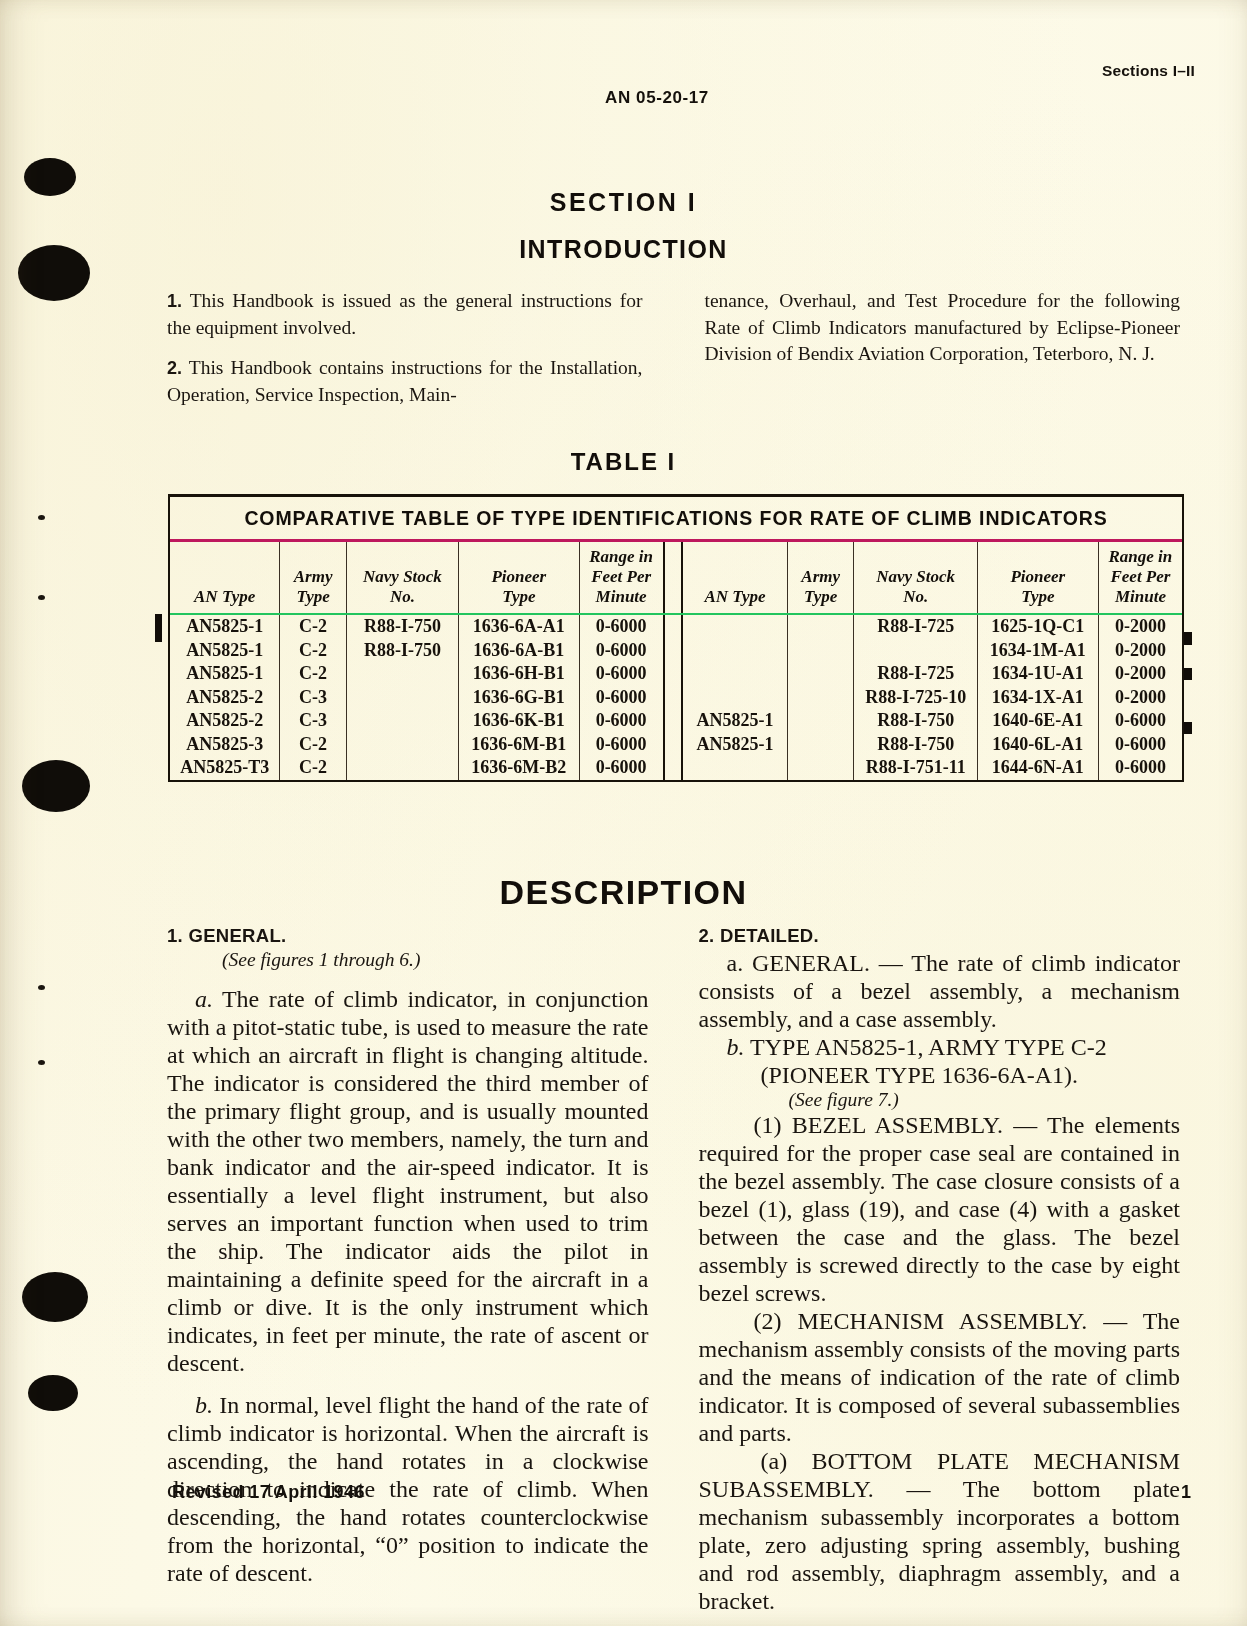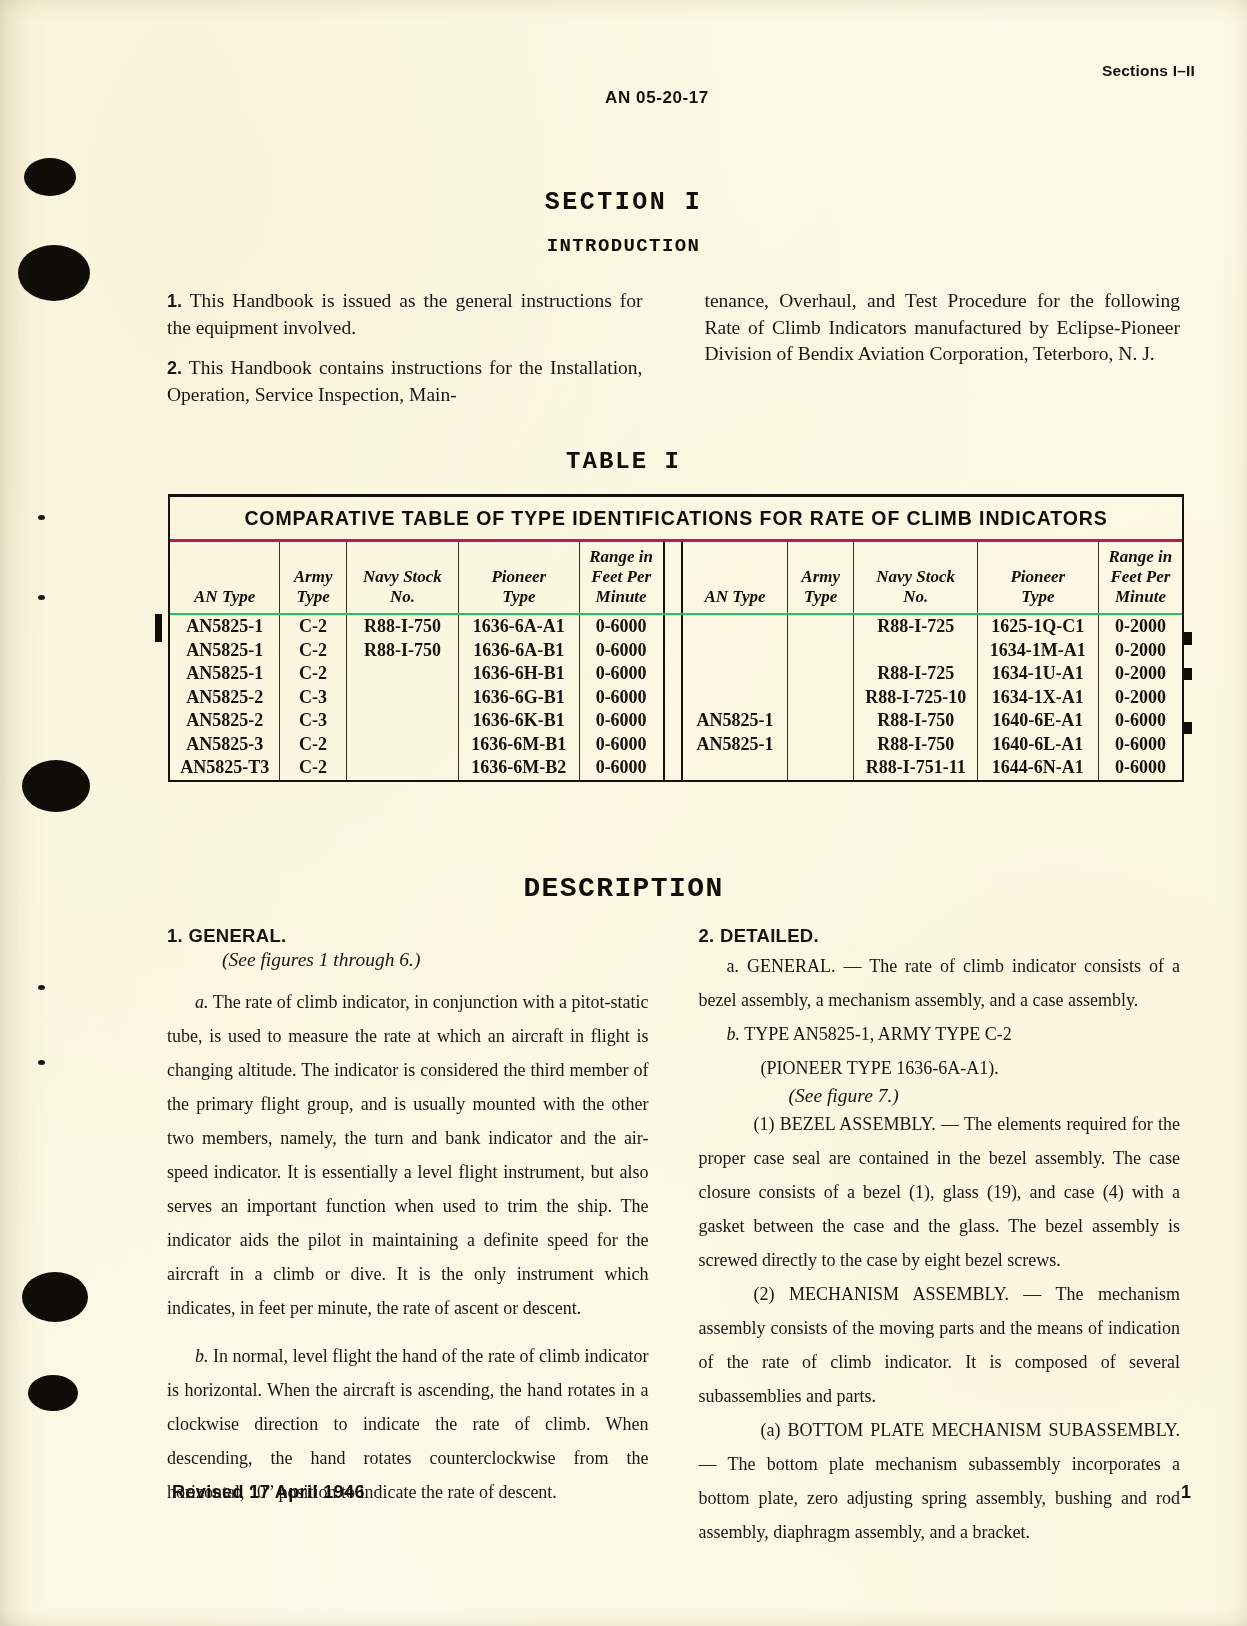--- a/index.html
+++ b/index.html
@@ -52,7 +52,7 @@
   
   .head-big{
     position:absolute;width:100%;text-align:center;
-    font-family:Liberation Mono, monospace;
+    font-family:Liberation Sans, sans-serif;
     font-weight:bold;color:#120e0a;
     letter-spacing:1.2px;
   }

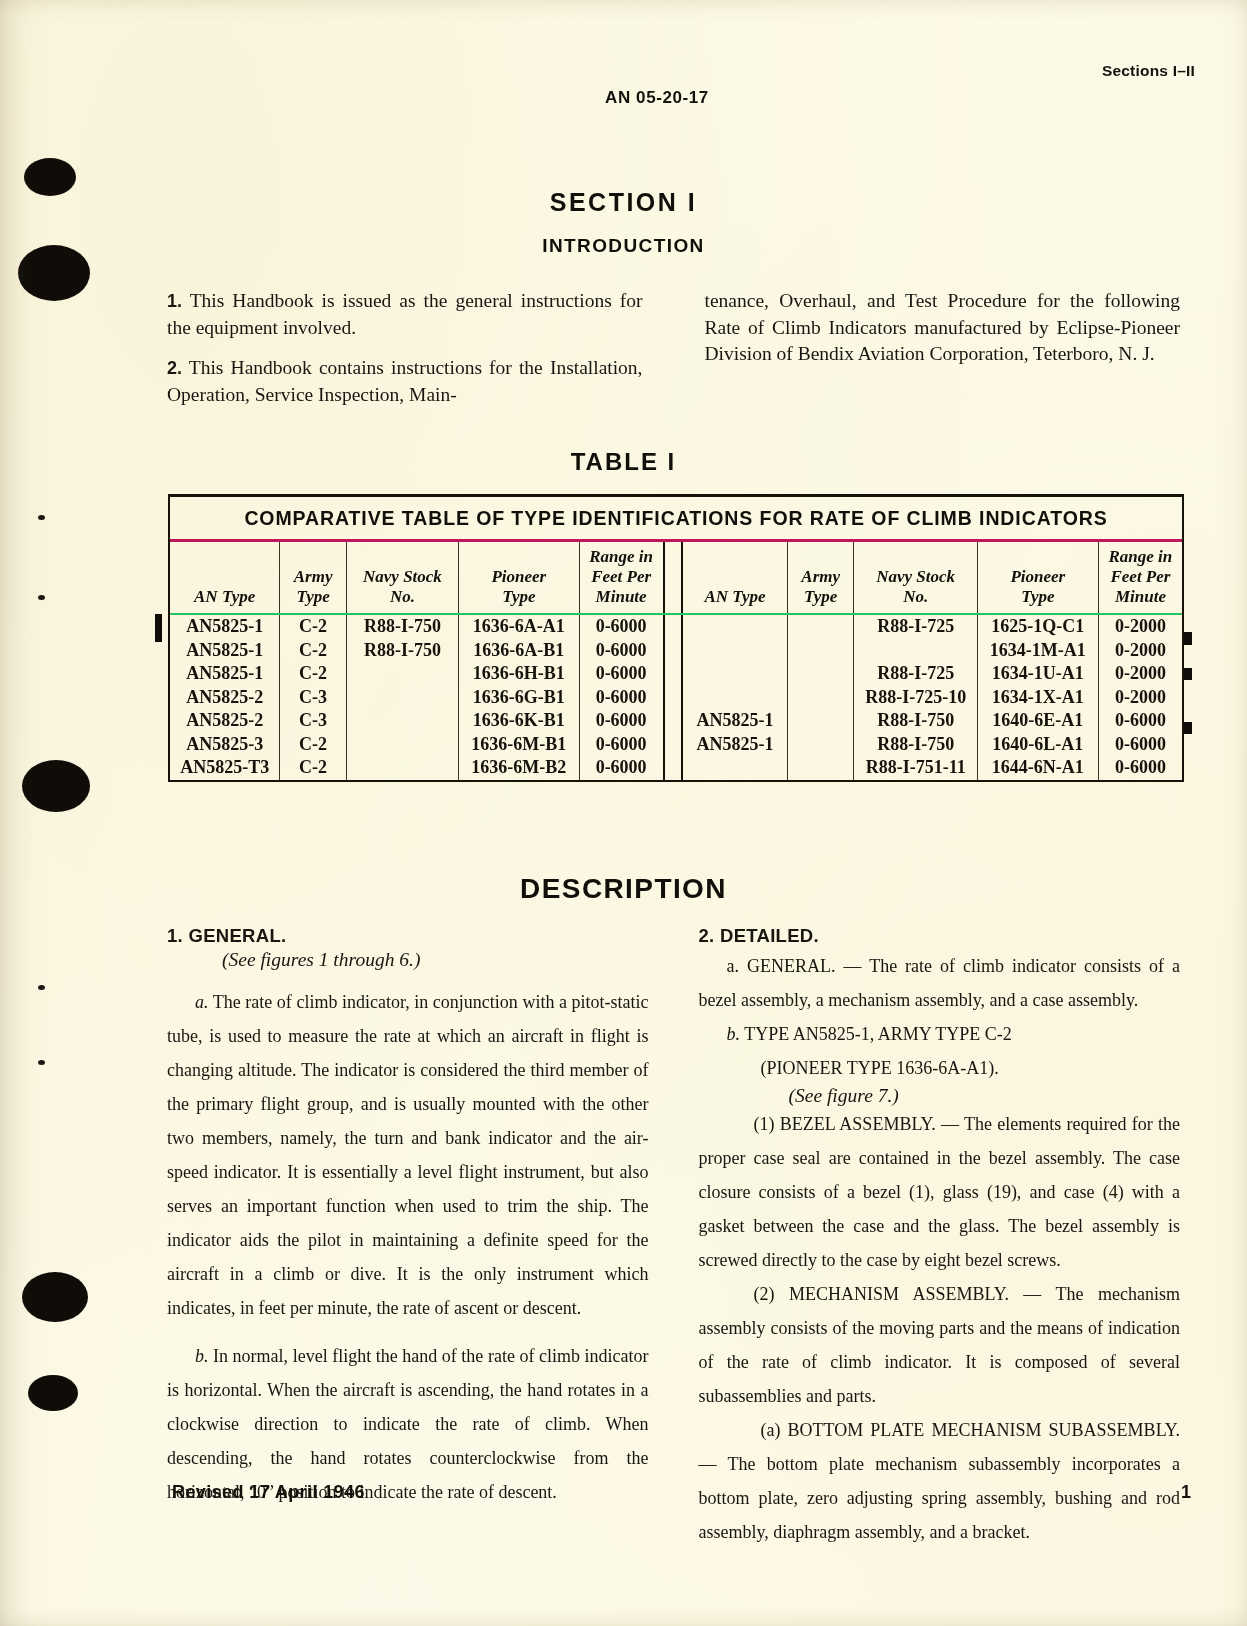--- a/index.html
+++ b/index.html
@@ -57,7 +57,7 @@
     letter-spacing:1.2px;
   }
   #sec1-title{top:188px;font-size:25px;letter-spacing:2.5px;}
-  #sec1-sub  {top:235px;font-size:19px;letter-spacing:1.4px;}
+  #sec1-sub  {top:235px;font-size:25px;letter-spacing:1.4px;}
   #table-title{top:448px;font-size:24px;letter-spacing:2px;}
   #sec2-title{top:826px;font-size:25px;letter-spacing:2.5px;}
   #sec2-sub  {top:873px;font-size:28px;letter-spacing:1.4px;}

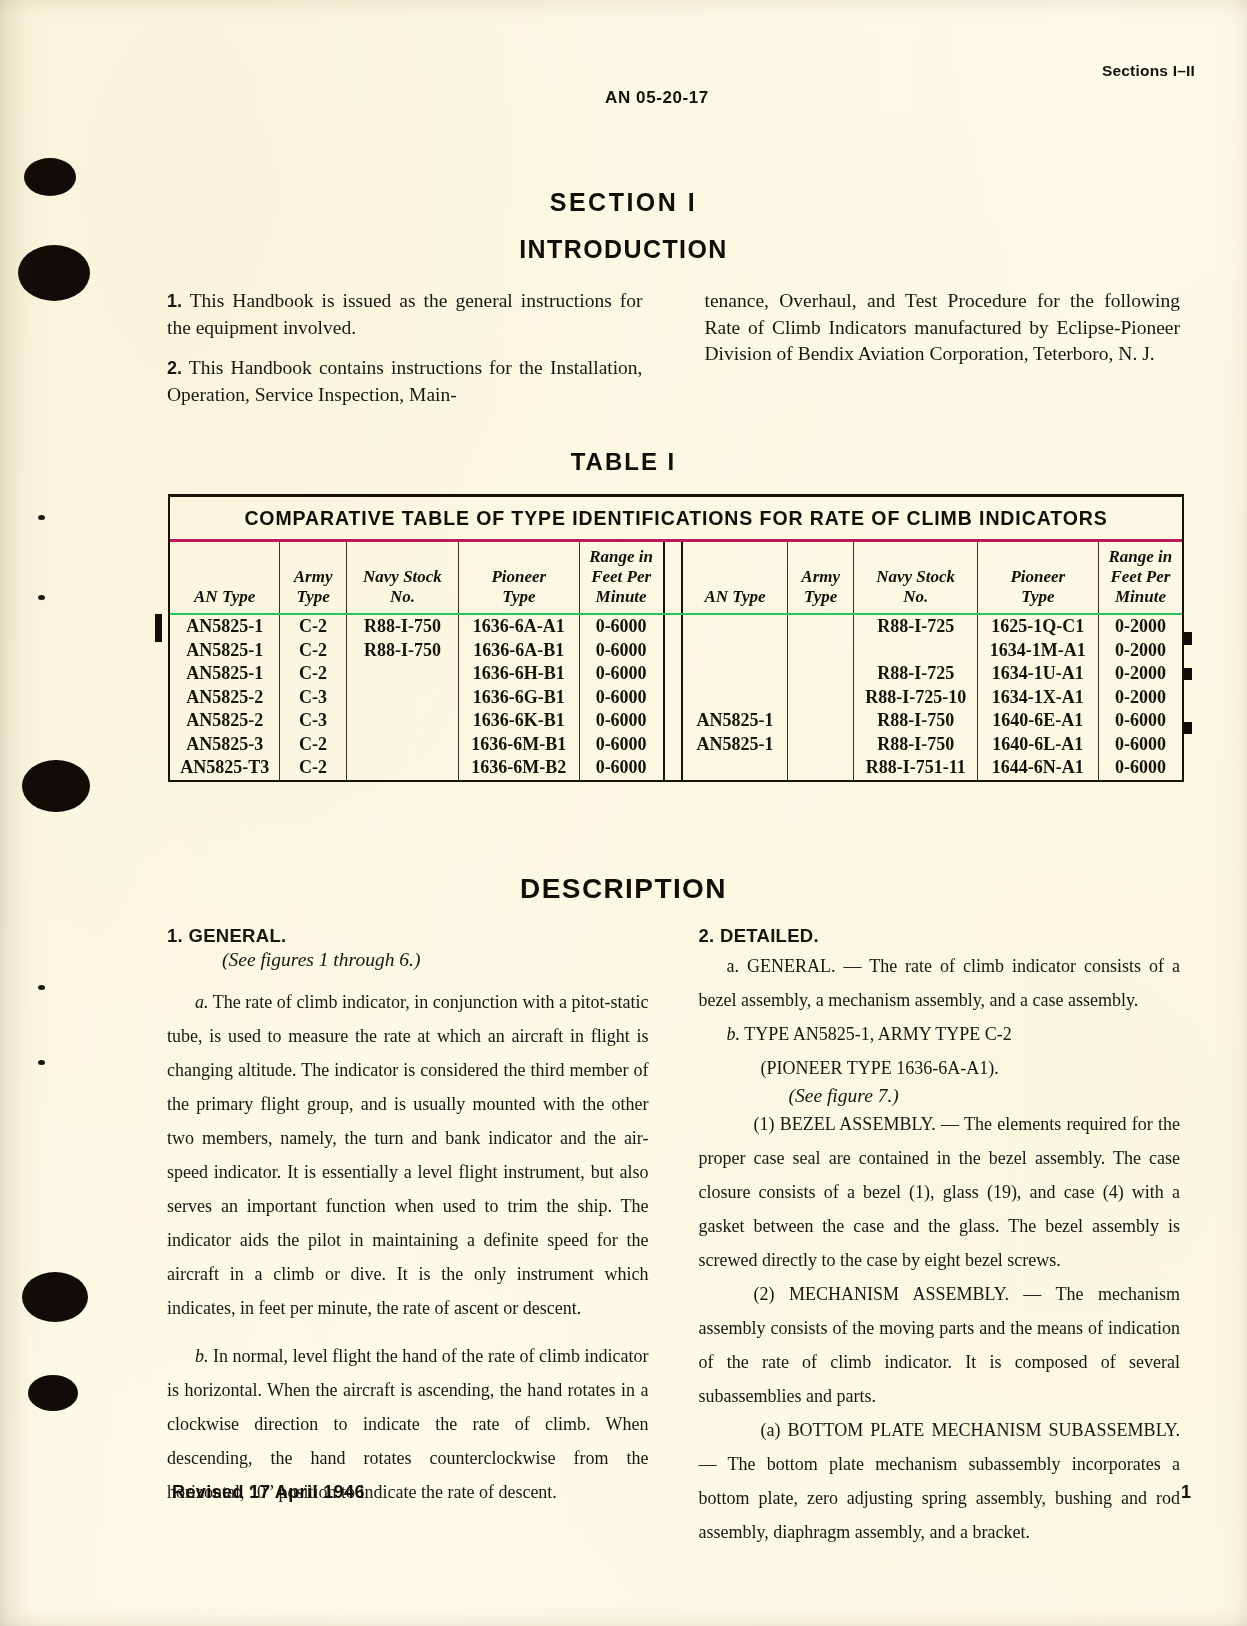--- a/index.html
+++ b/index.html
@@ -60,7 +60,7 @@
   #sec1-sub  {top:235px;font-size:25px;letter-spacing:1.4px;}
   #table-title{top:448px;font-size:24px;letter-spacing:2px;}
   #sec2-title{top:826px;font-size:25px;letter-spacing:2.5px;}
-  #sec2-sub  {top:873px;font-size:28px;letter-spacing:1.4px;}
+  #sec2-sub  {top:873px;font-size:34px;letter-spacing:1.4px;}
 
   
   .intro{

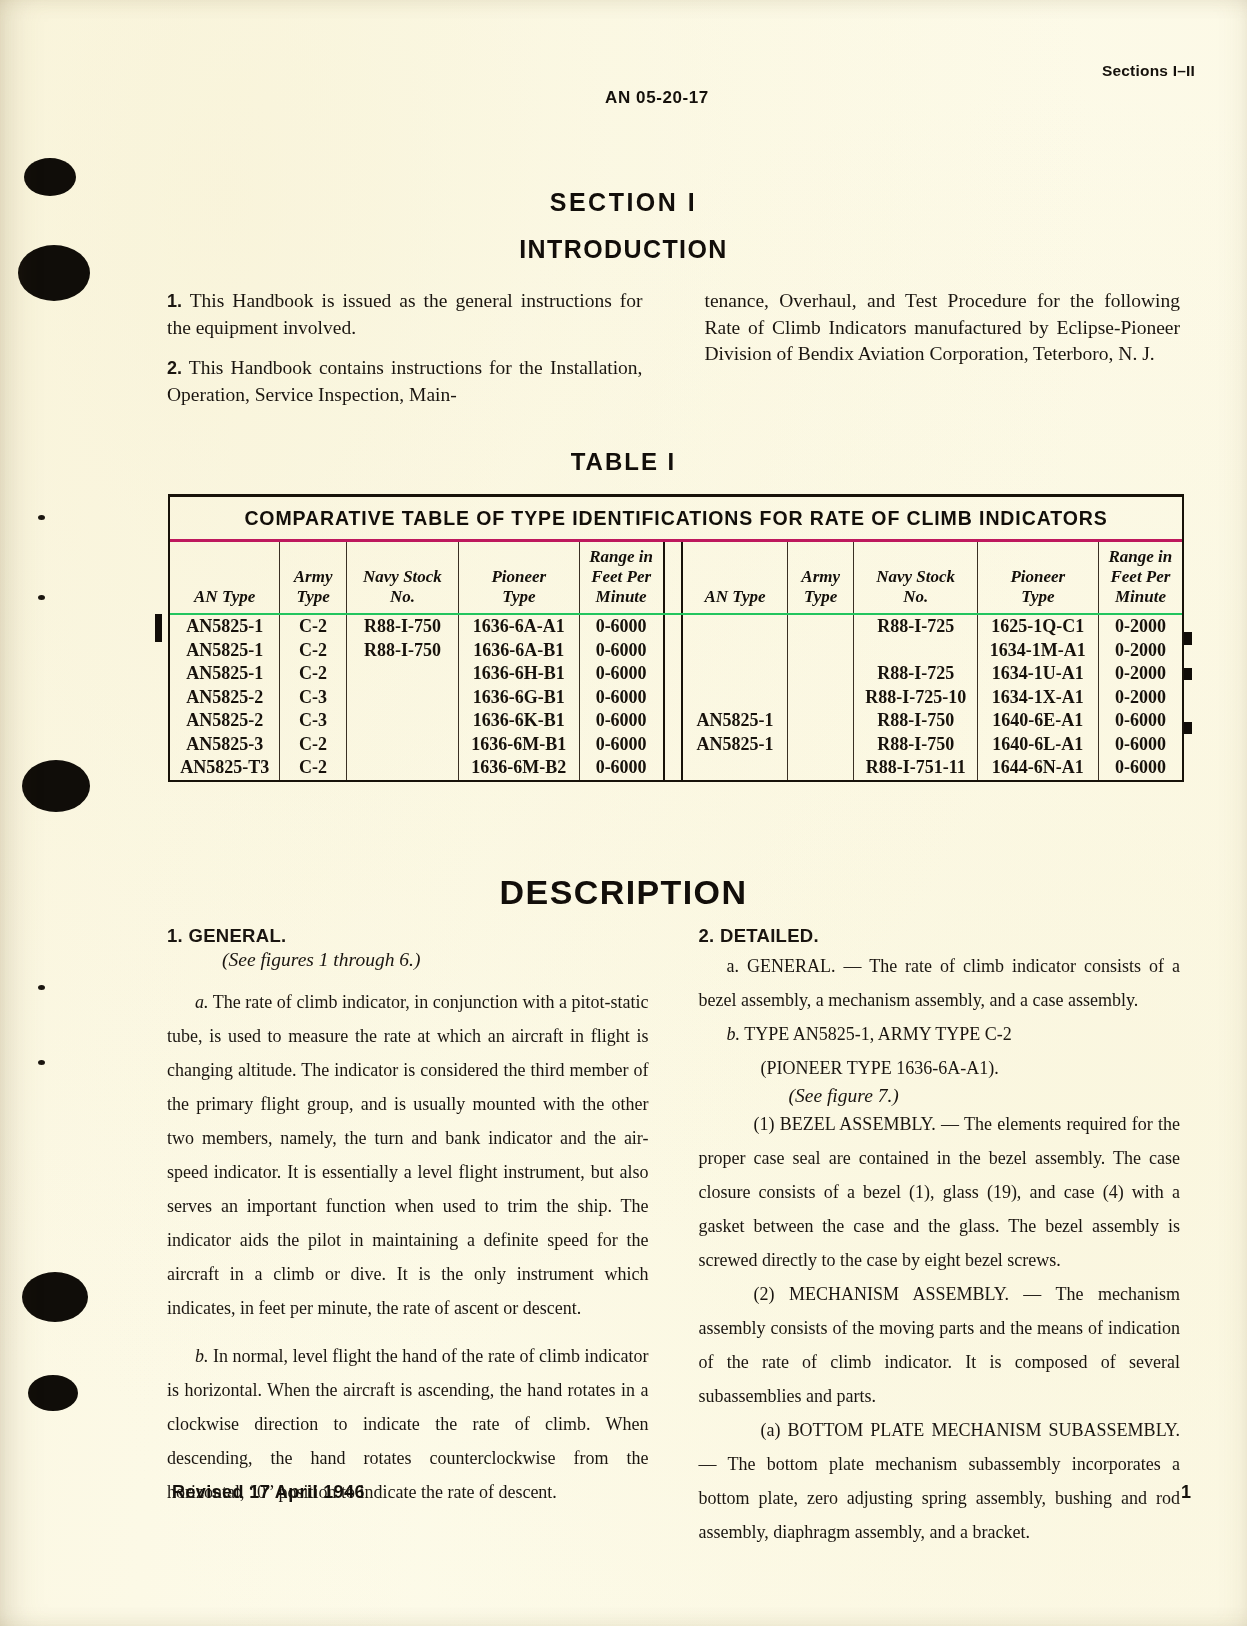--- a/index.html
+++ b/index.html
@@ -132,7 +132,7 @@
   }
   .b-col{width:482px;}
   .b-col p{
-    margin:0;font-size:18px;line-height:34px;
+    margin:0;font-size:24px;line-height:28px;
     text-align:justify;text-align-last:left;
     -webkit-hyphens:none;hyphens:none;
   }

